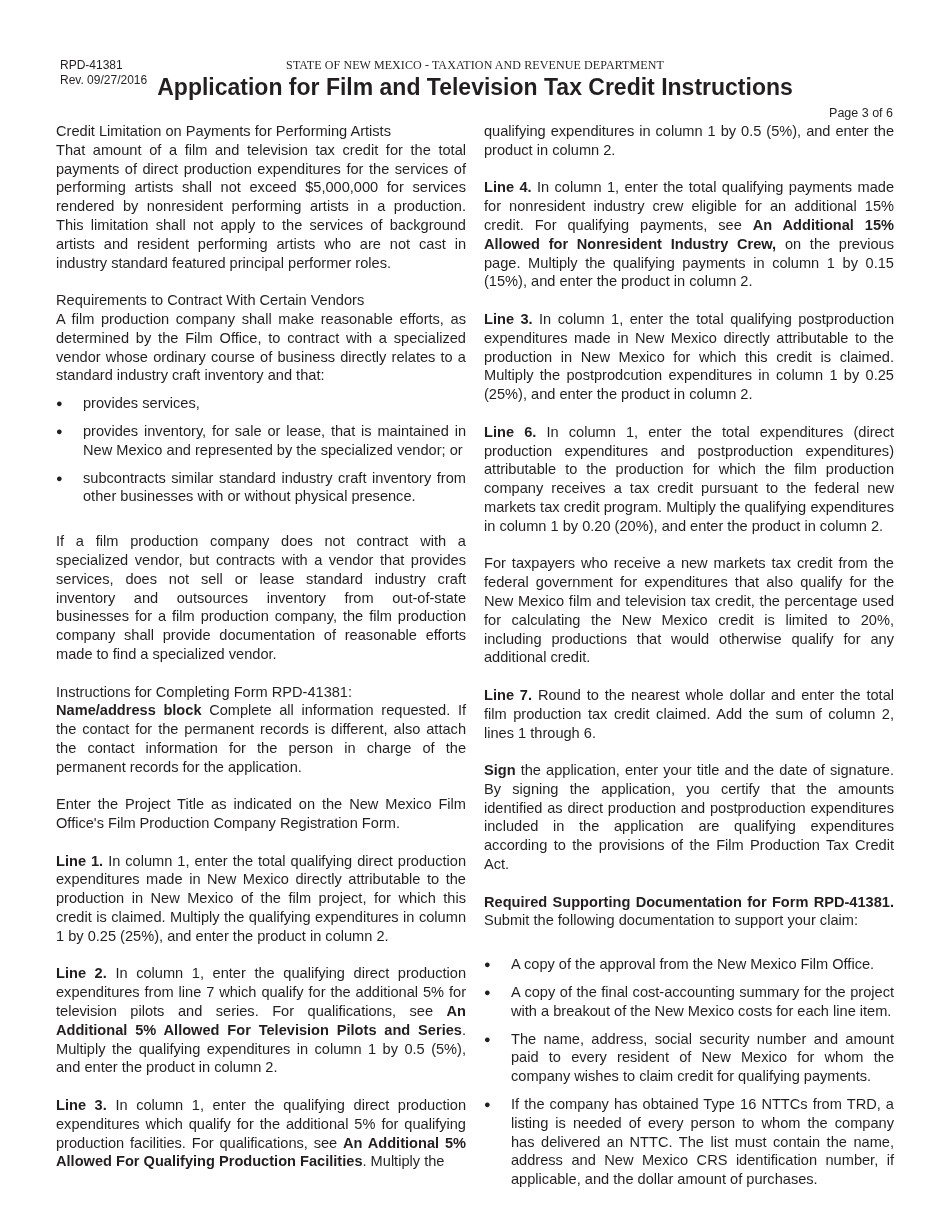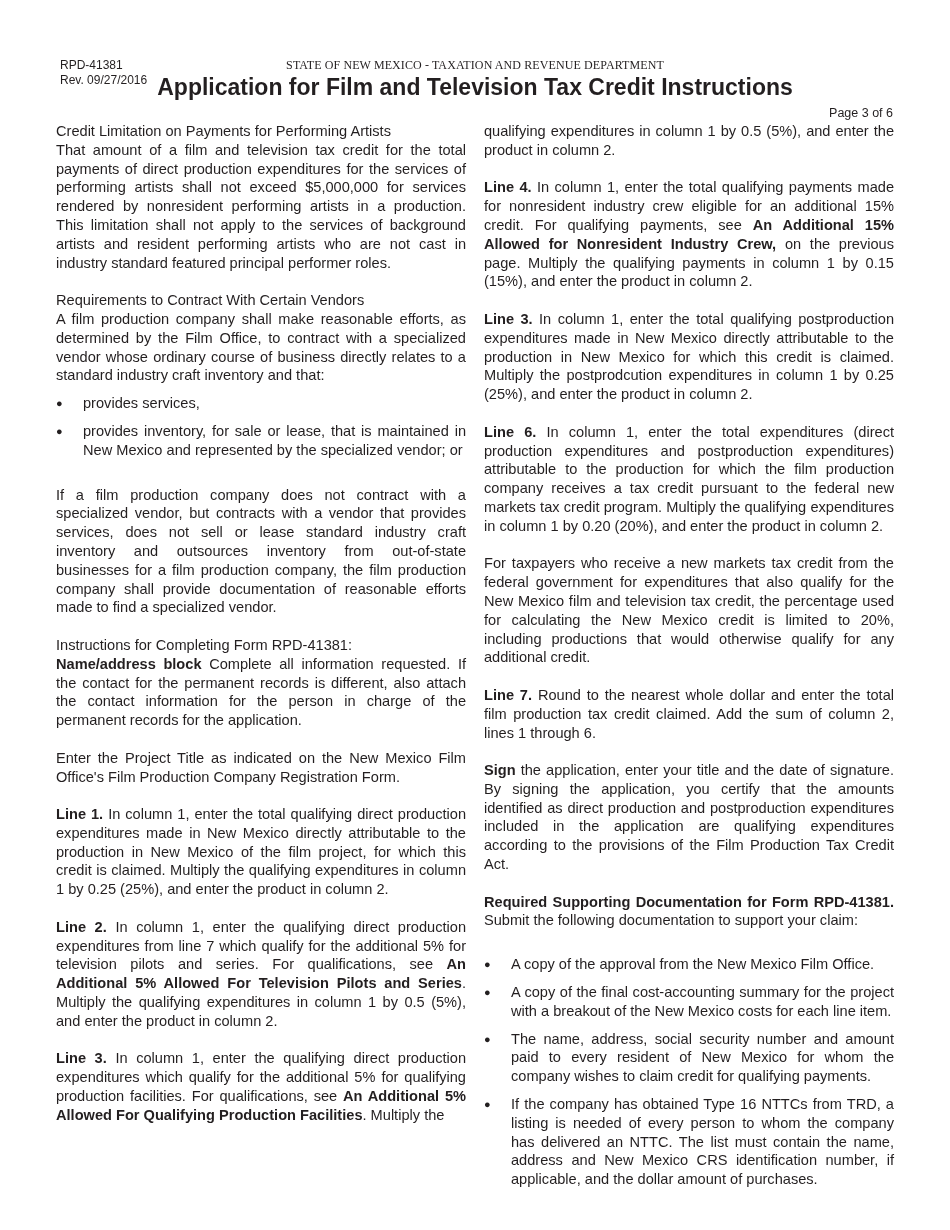--- a/index.html
+++ b/index.html
@@ -47,6 +47,7 @@
   <ul class="bullets">
     <li>provides services,</li>
     <li>provides inventory, for sale or lease, that is maintained in New Mexico and represented by the specialized vendor; or</li>
+    <li>subcontracts similar standard industry craft inventory from other businesses with or without physical presence.</li>
   </ul>
   <p style="margin-top:26px">If a film production company does not contract with a specialized vendor, but contracts with a vendor that provides services, does not sell or lease standard industry craft inventory and outsources inventory from out-of-state businesses for a film production company, the film production company shall provide documentation of reasonable efforts made to find a specialized vendor.</p>
   <p>

